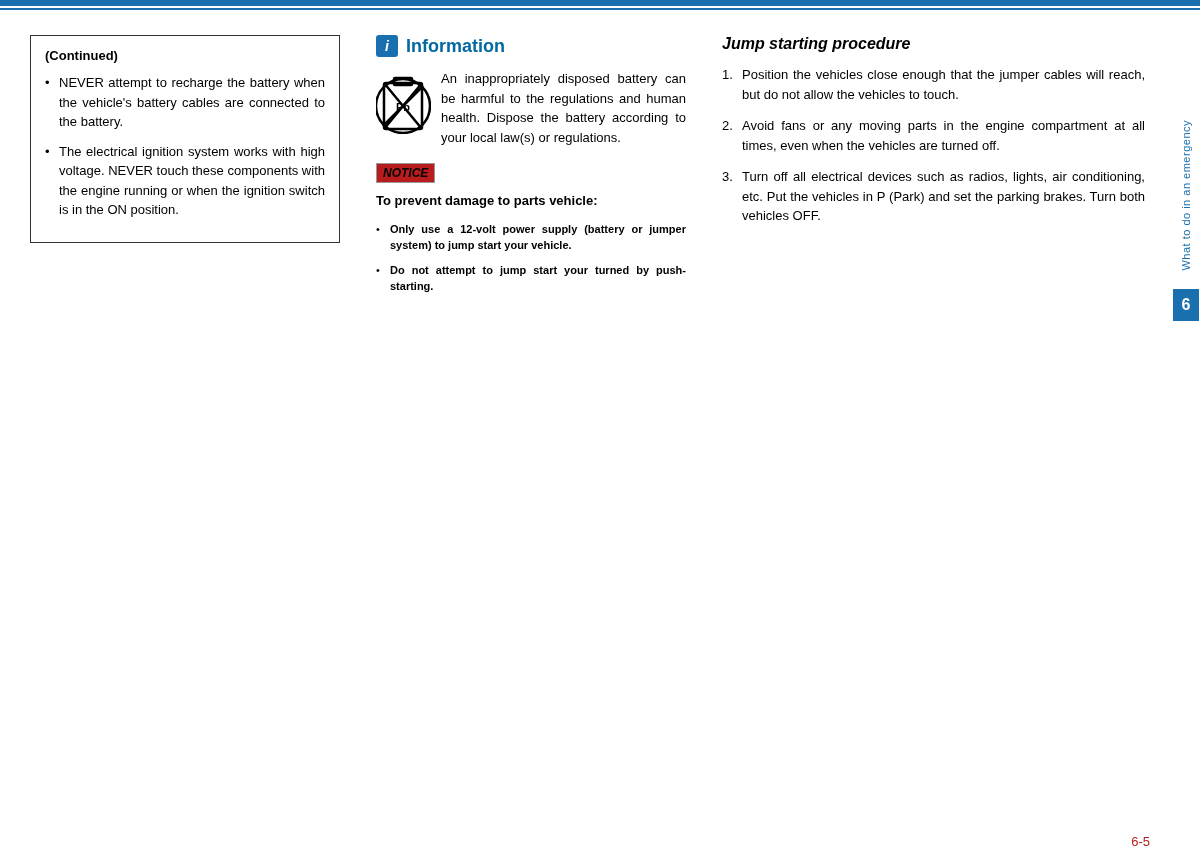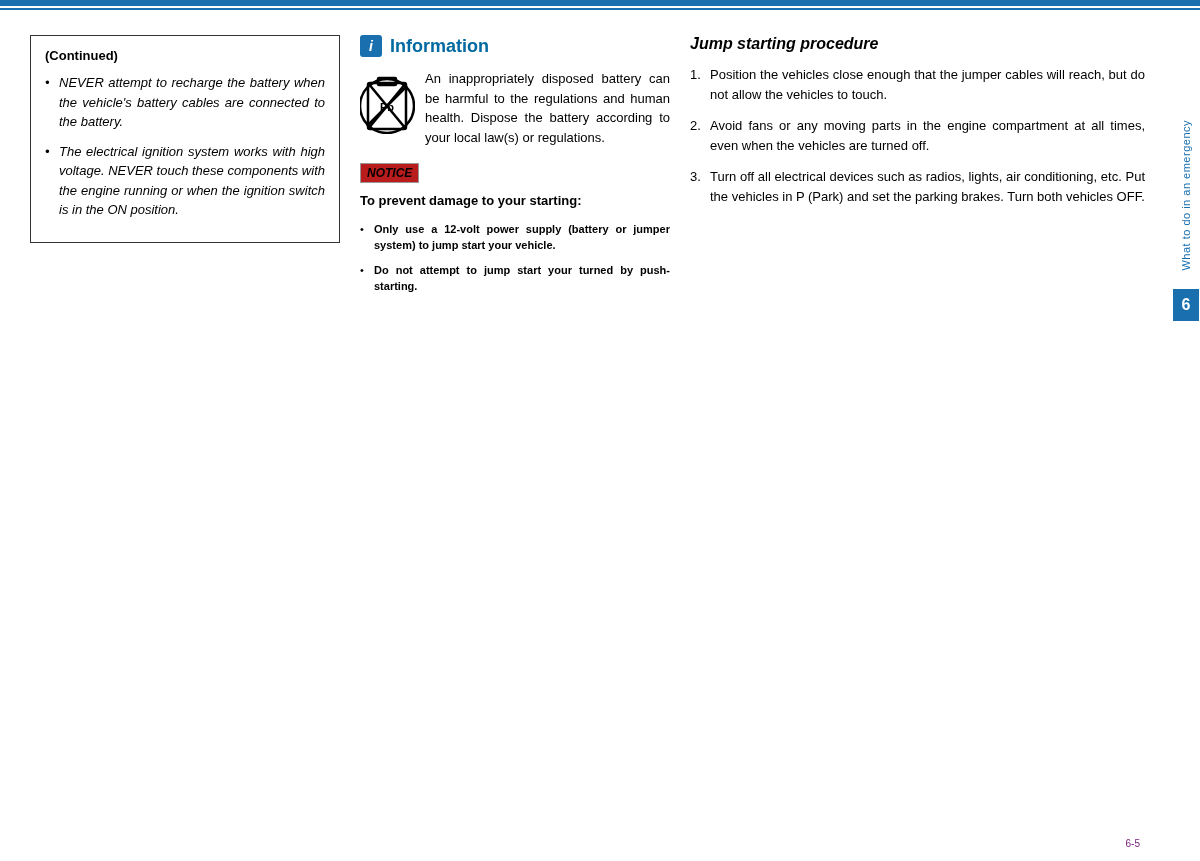--- a/index.html
+++ b/index.html
@@ -72,7 +72,7 @@
     .content-row {
       display: flex;
       flex-direction: row;
-      gap: 20px;
+      gap: 36px;
       flex: 1;
       margin-top: 15px;
     }

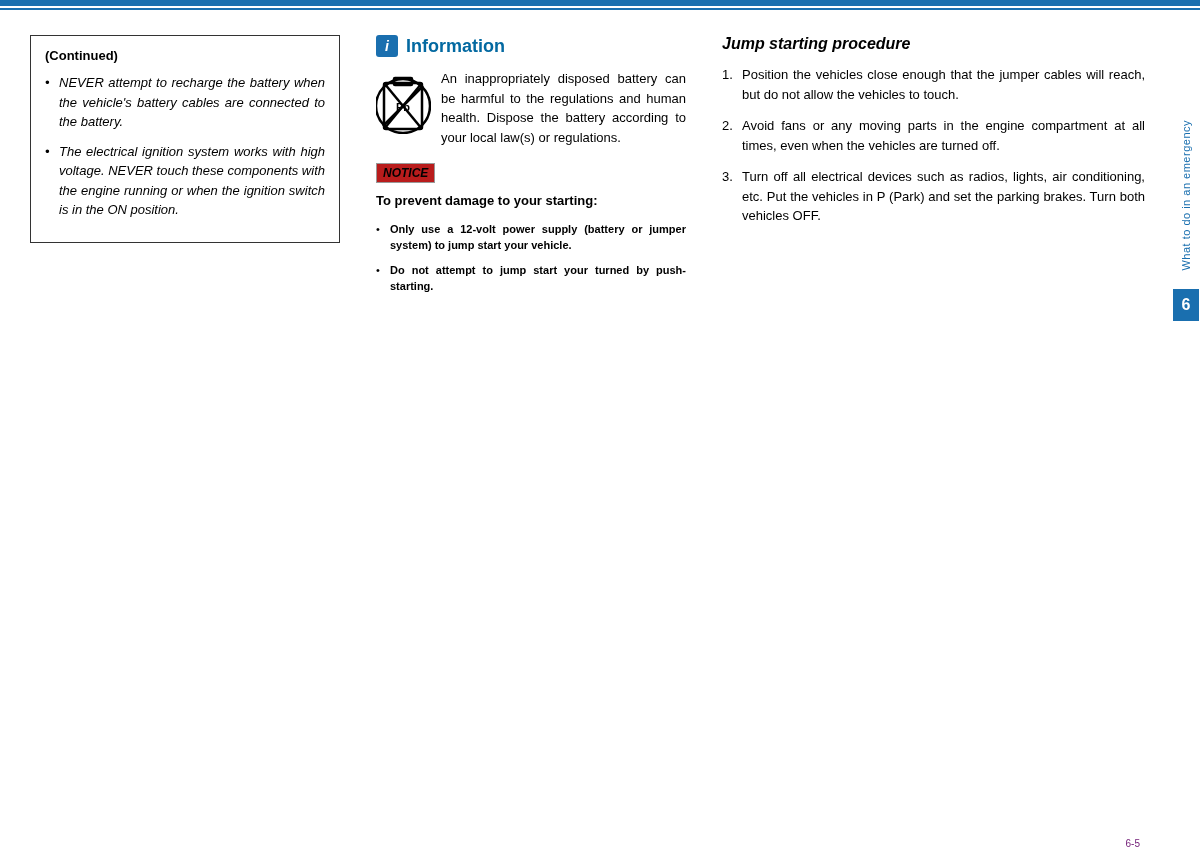--- a/index.html
+++ b/index.html
@@ -106,7 +106,6 @@
       font-size: 13px;
       text-align: justify;
       line-height: 1.5;
-      font-style: italic;
     }
 
     .continued-box ul li::before {

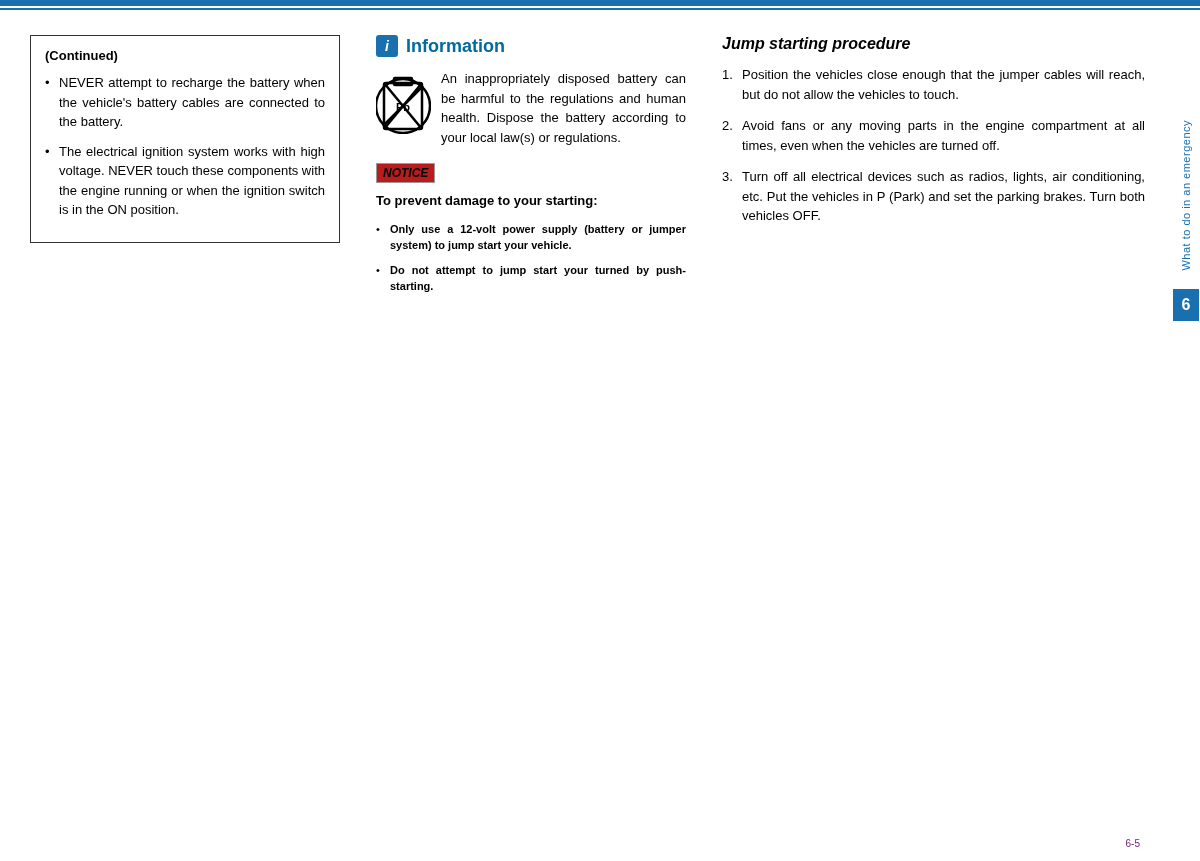--- a/index.html
+++ b/index.html
@@ -339,7 +339,7 @@
       
       <div class="notice-box">NOTICE</div>
       <p class="notice-content">
-        <strong>To prevent damage to your starting:</strong>
+        <strong>To prevent damage to parts vehicle:</strong>
       </p>
       <ul class="notice-list">
         <li>

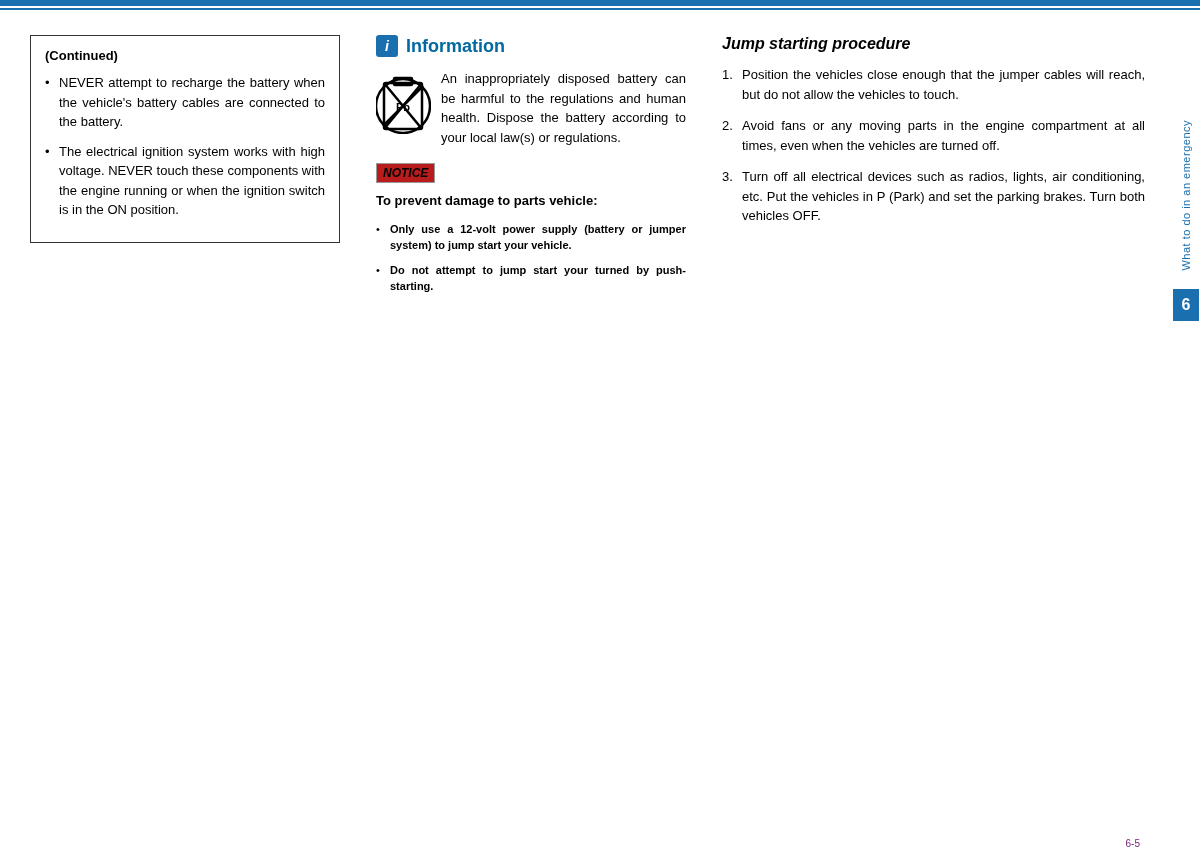--- a/index.html
+++ b/index.html
@@ -261,9 +261,9 @@
     .page-number {
       position: absolute;
       bottom: 12px;
-      right: 60px;
-      font-size: 10px;
-      color: #701a75;
+      right: 50px;
+      font-size: 13px;
+      color: #b91c1c;
     }
 
     

